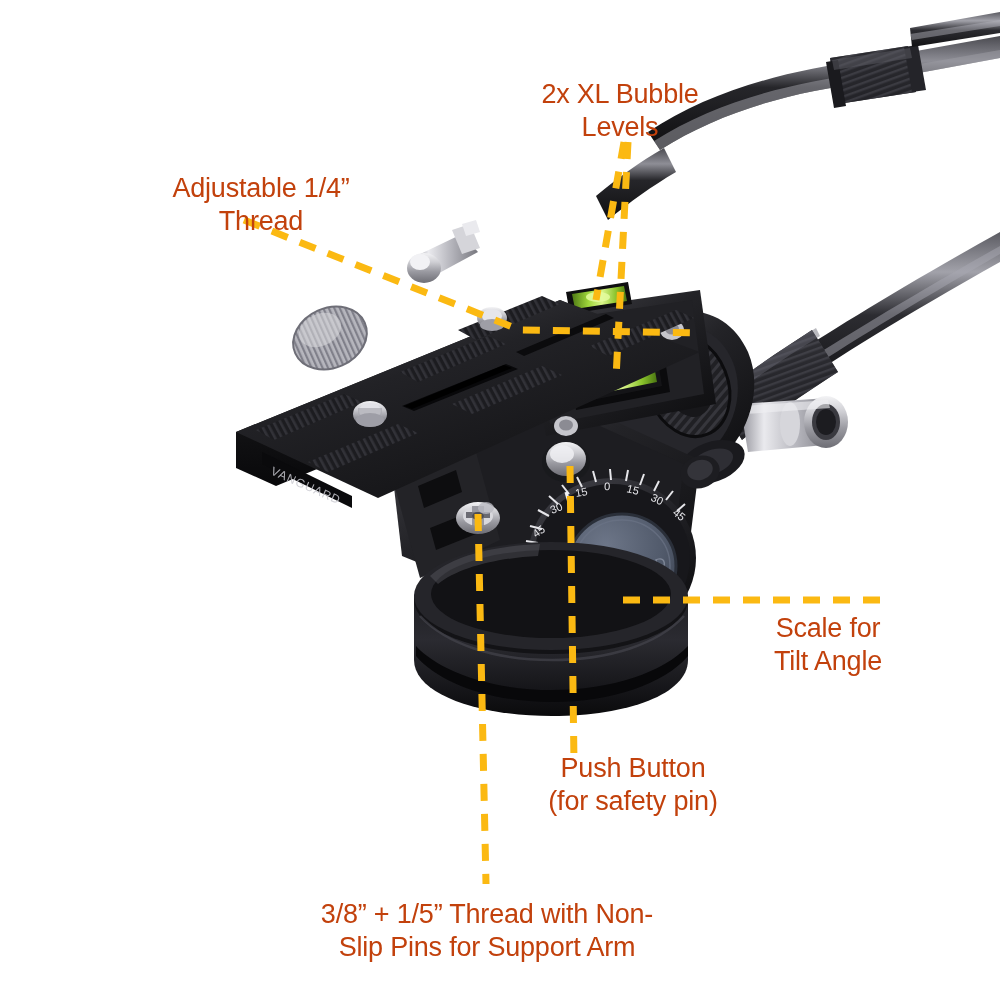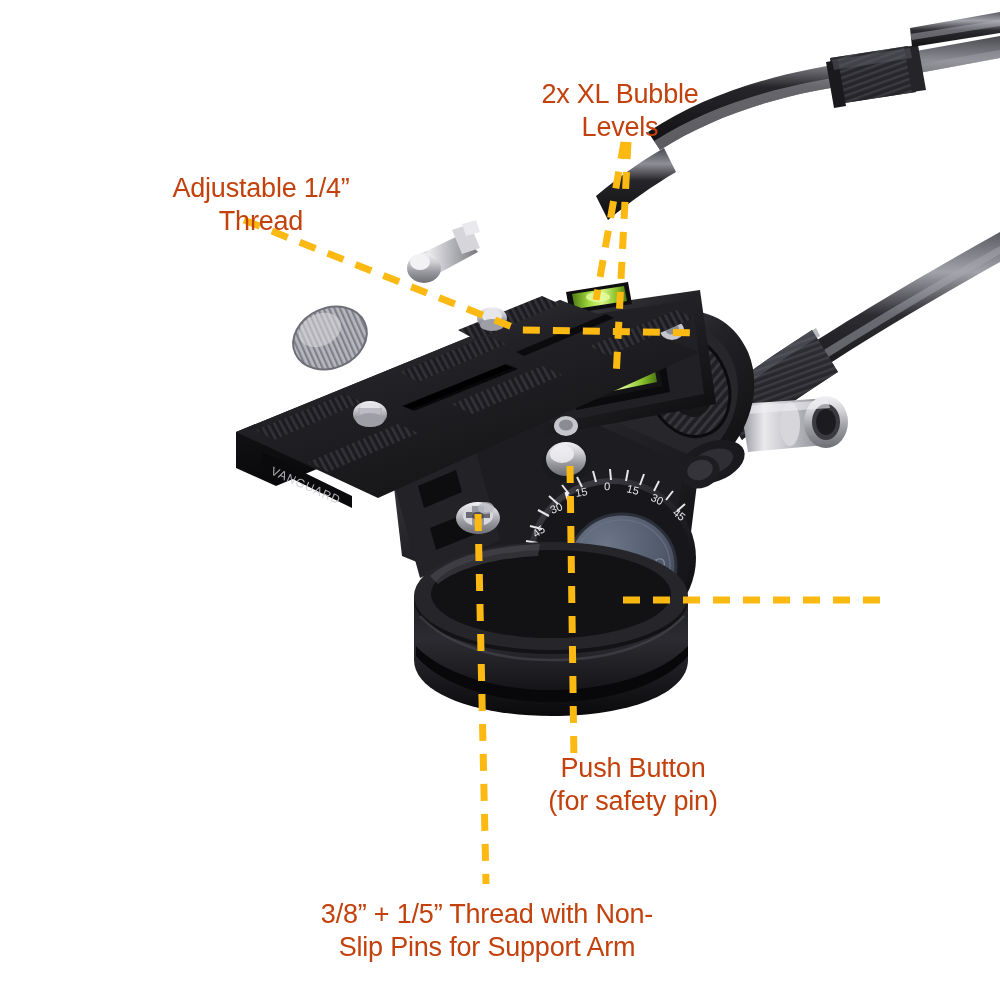--- a/index.html
+++ b/index.html
@@ -355,6 +355,8 @@
   <div class="label" id="lbl-bubble">2x XL Bubble
 Levels</div>
 
+  <div class="label" id="lbl-scale">Scale for
+Tilt Angle</div>
 
   <div class="label" id="lbl-push">Push Button
 (for safety pin)</div>

